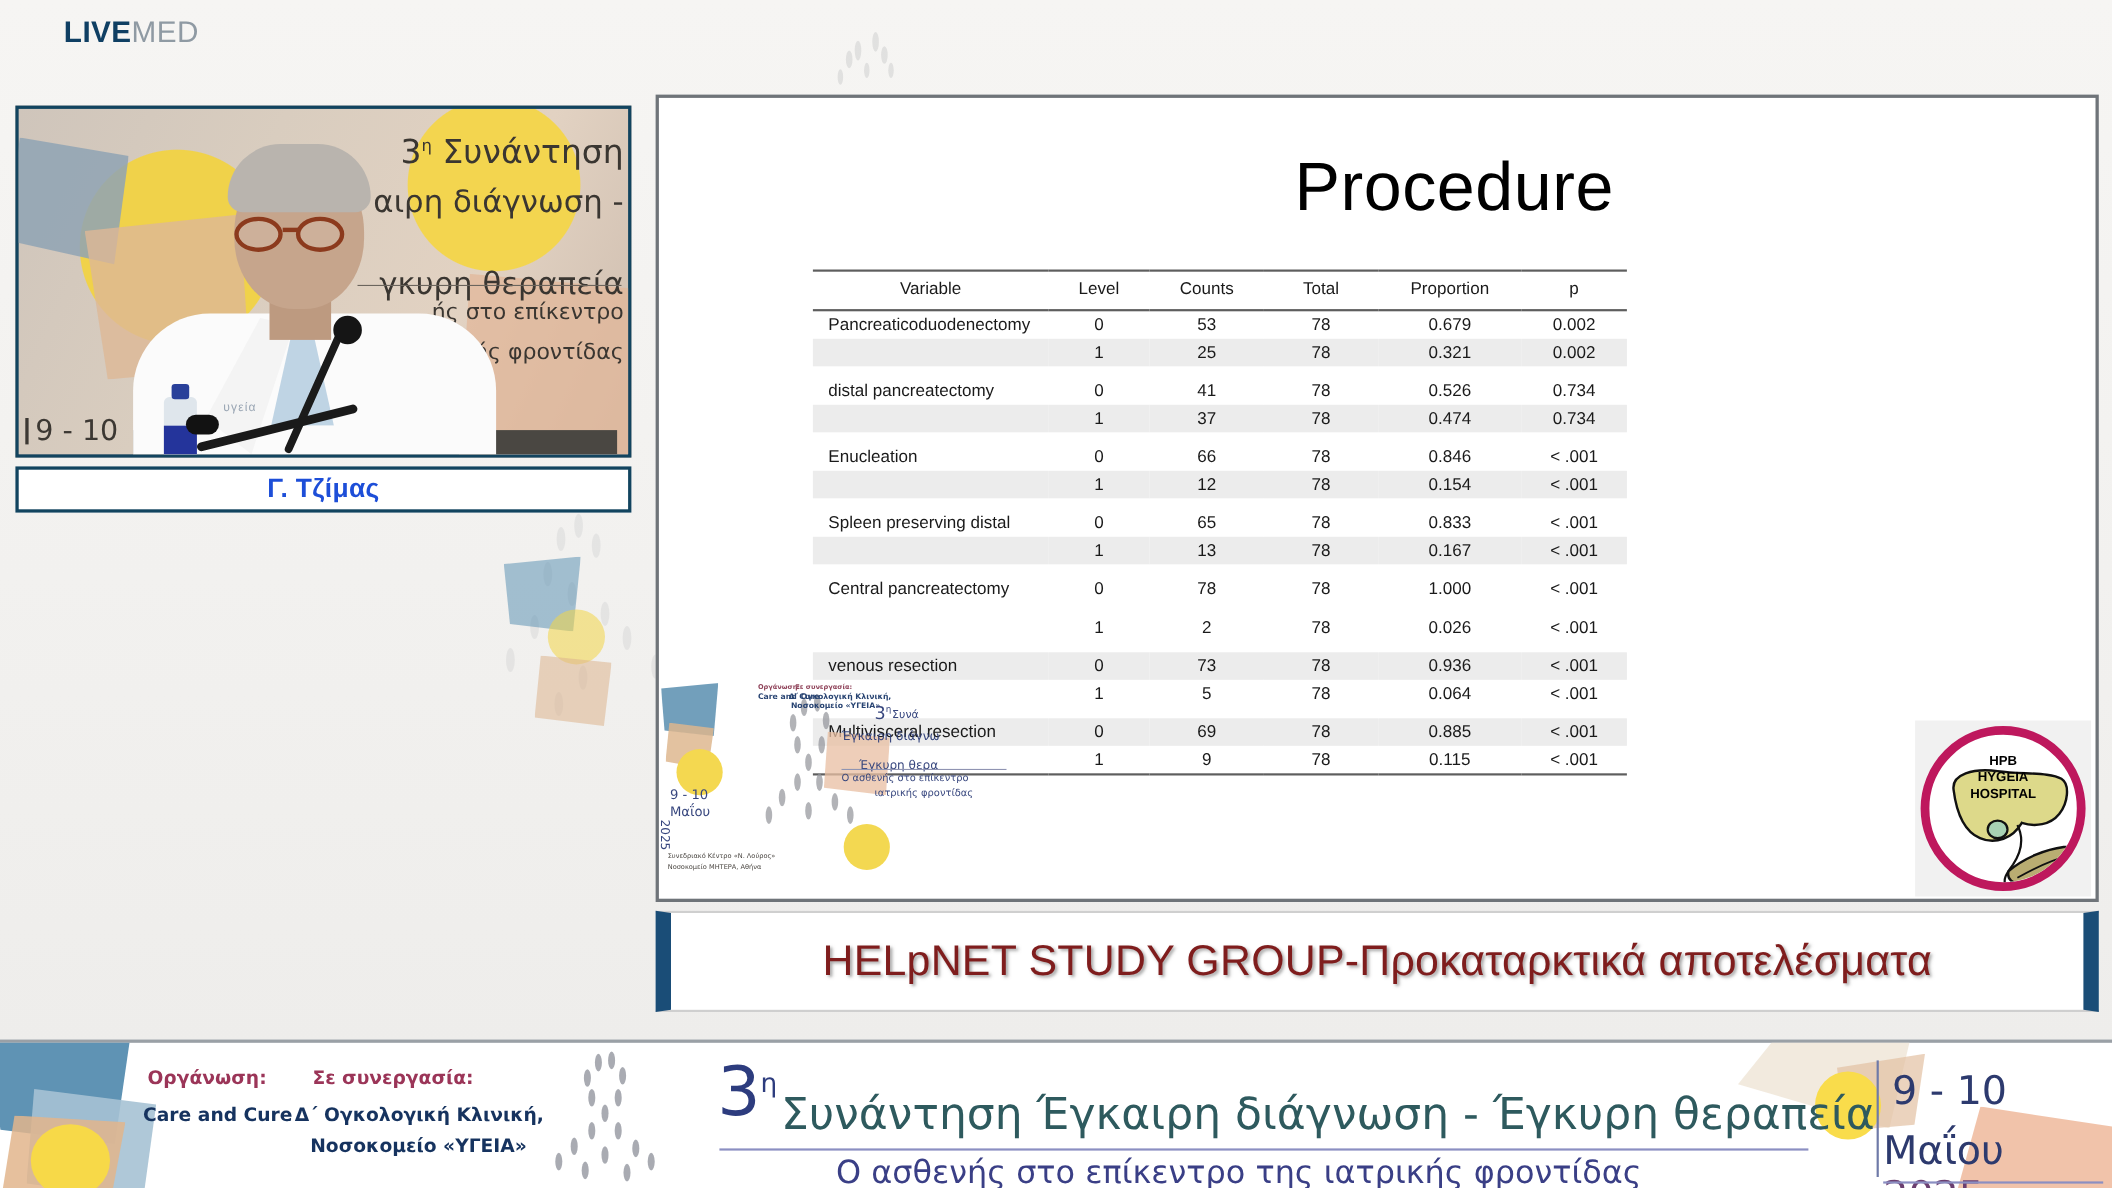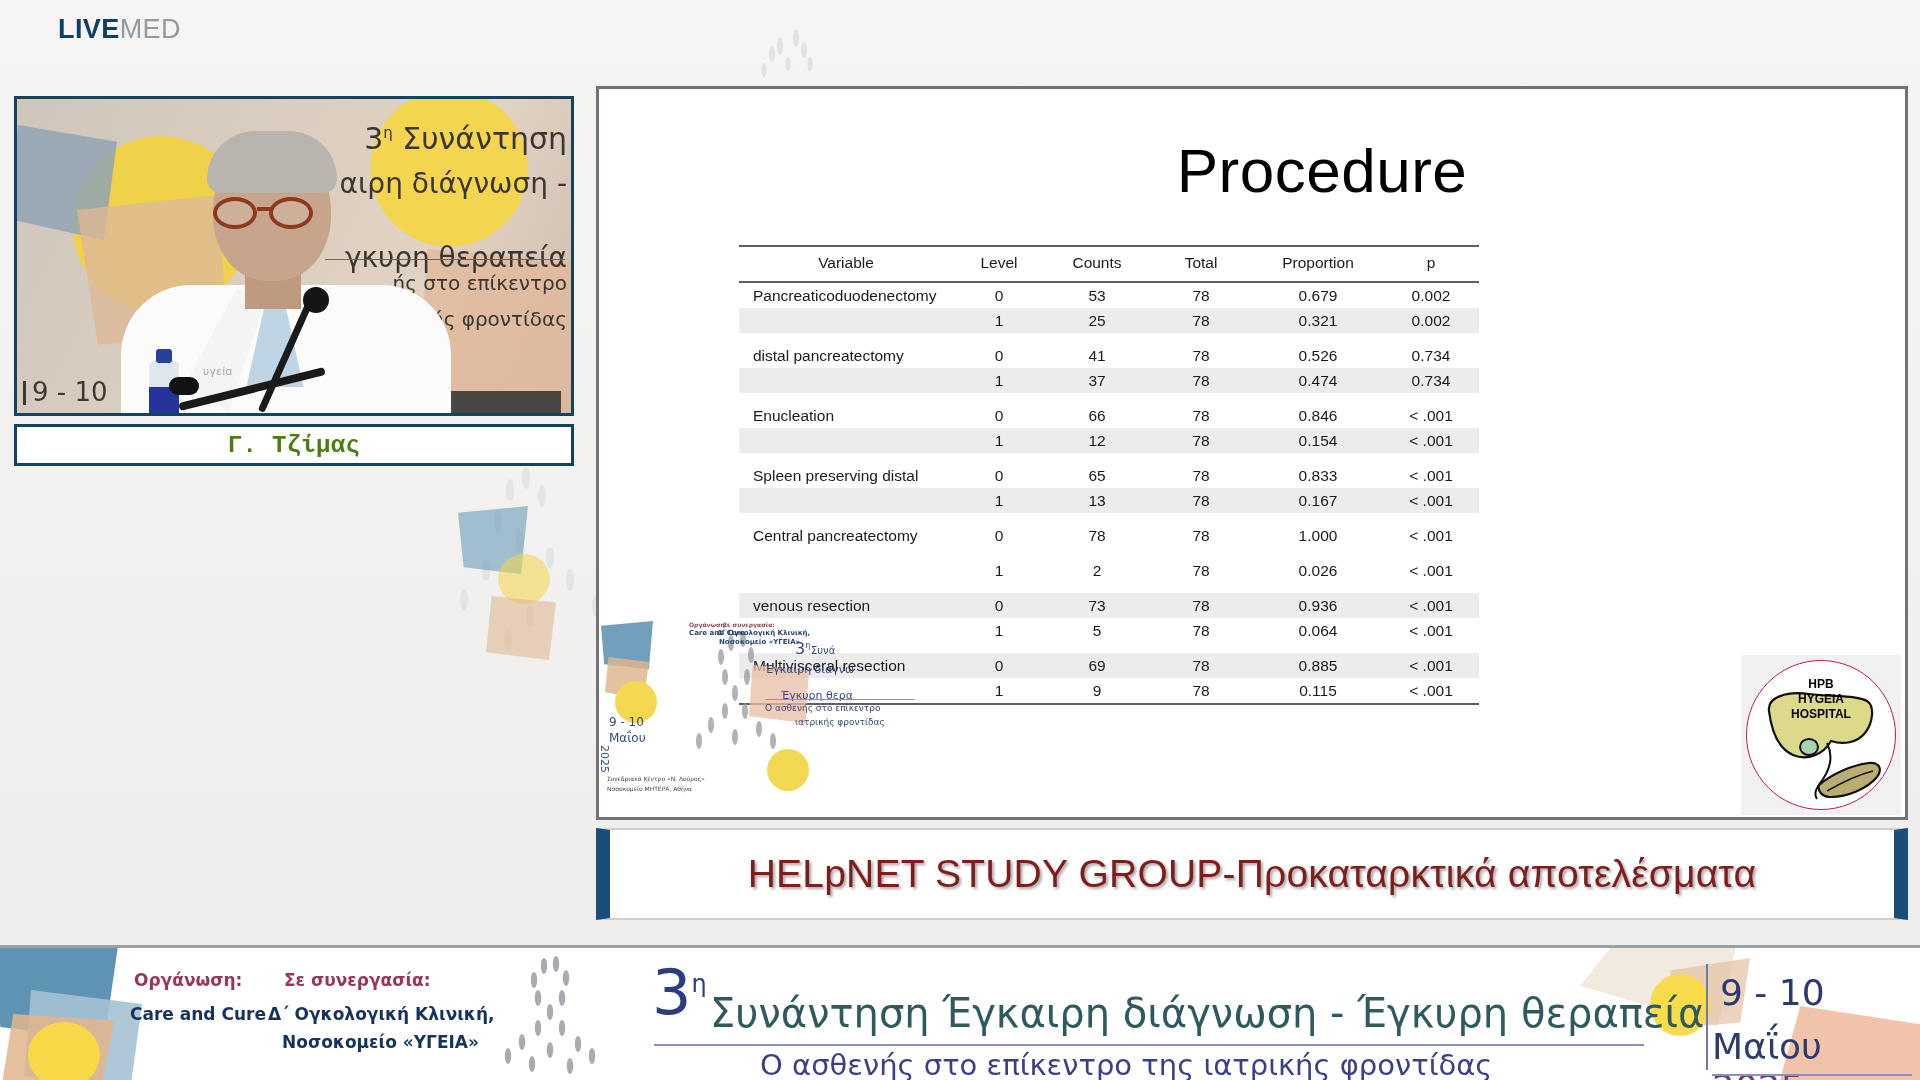--- a/index.html
+++ b/index.html
@@ -115,8 +115,8 @@
     display:flex; align-items:center; justify-content:center;
   }
   #speaker-name-bar span {
-    font-size:24px; font-weight:bold; color:#4d7c0f; letter-spacing:.3px;
-    font-family:Liberation Mono, monospace;
+    font-size:24px; font-weight:bold; color:#1d4ed8; letter-spacing:.3px;
+    font-family:Liberation Sans, sans-serif;
     text-align:center;
   }
 

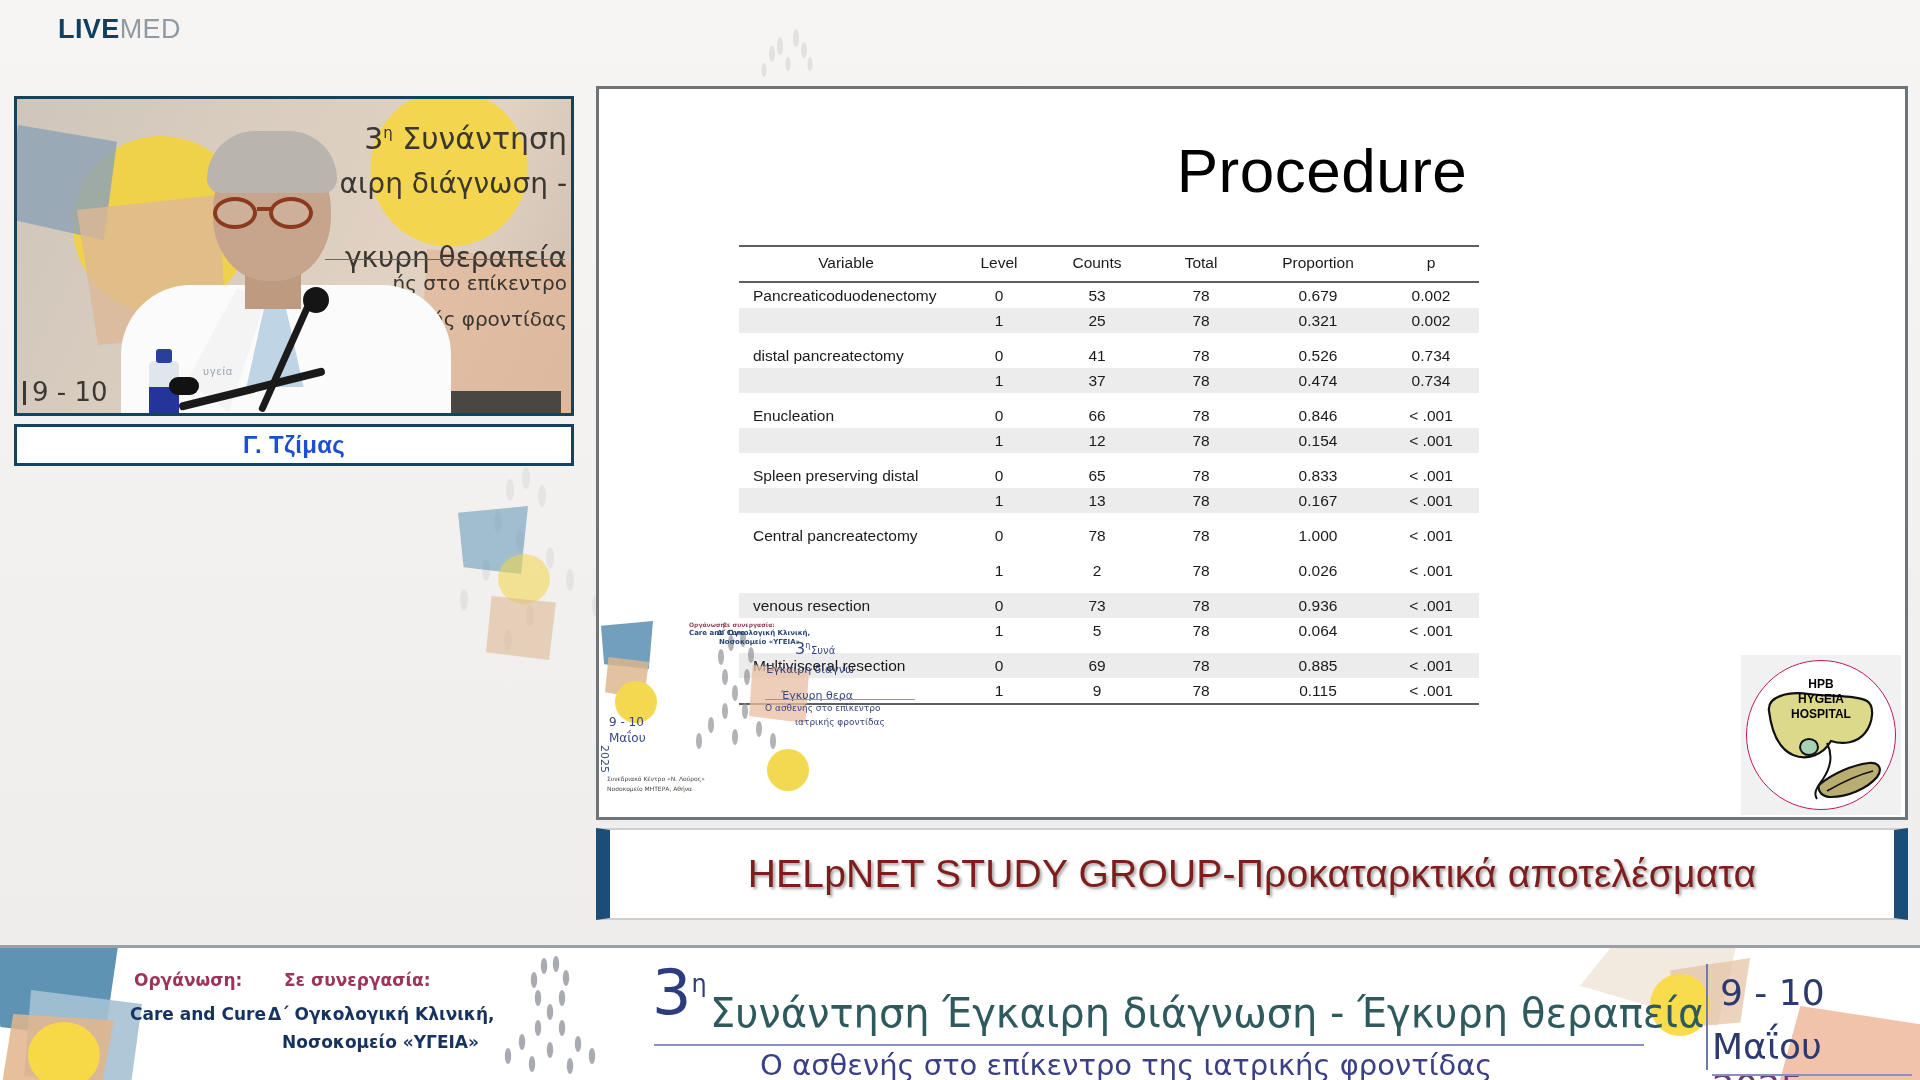--- a/index.html
+++ b/index.html
@@ -195,7 +195,7 @@
   }
   #hpb-circle {
     width:150px; height:150px; border-radius:50%;
-    background:#ffffff; border:1px solid #be185d; position:relative; overflow:hidden;
+    background:#ffffff; border:8px solid #be185d; position:relative; overflow:hidden;
   }
   #hpb-text { position:absolute; top:16px; left:0; width:100%; text-align:center;
     font-size:12px; font-weight:bold; line-height:15px; color:#000; z-index:3;

